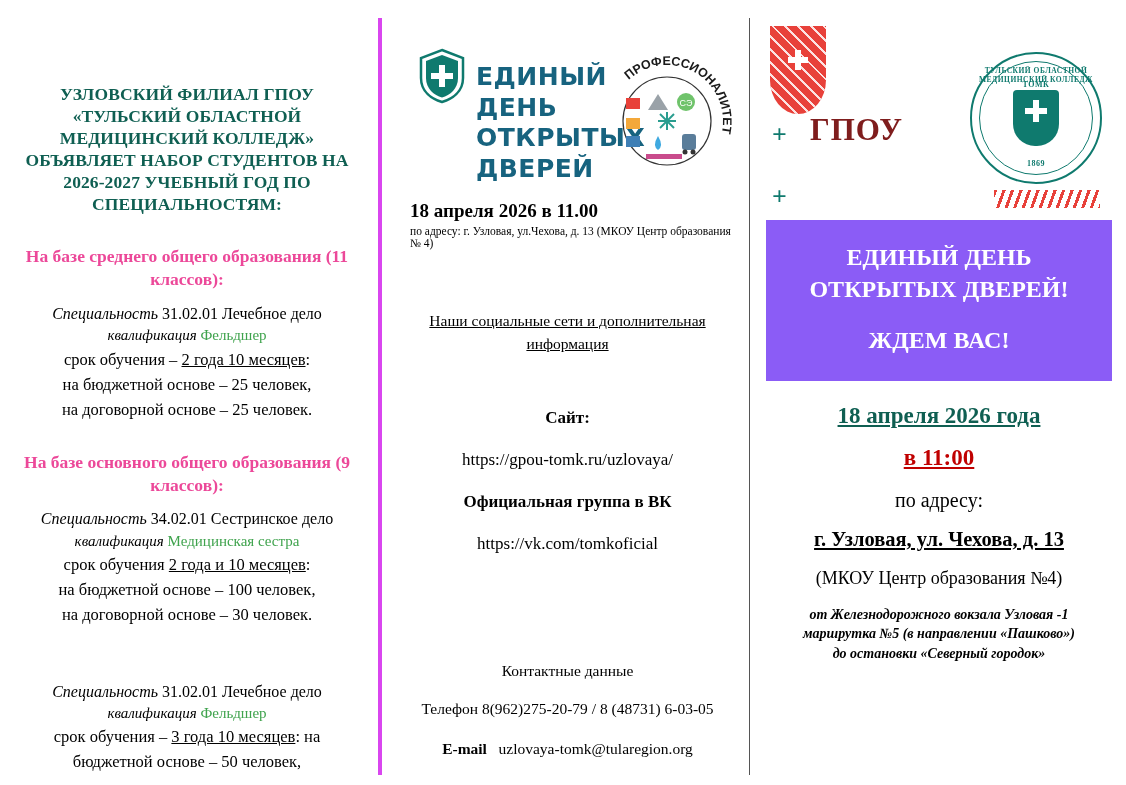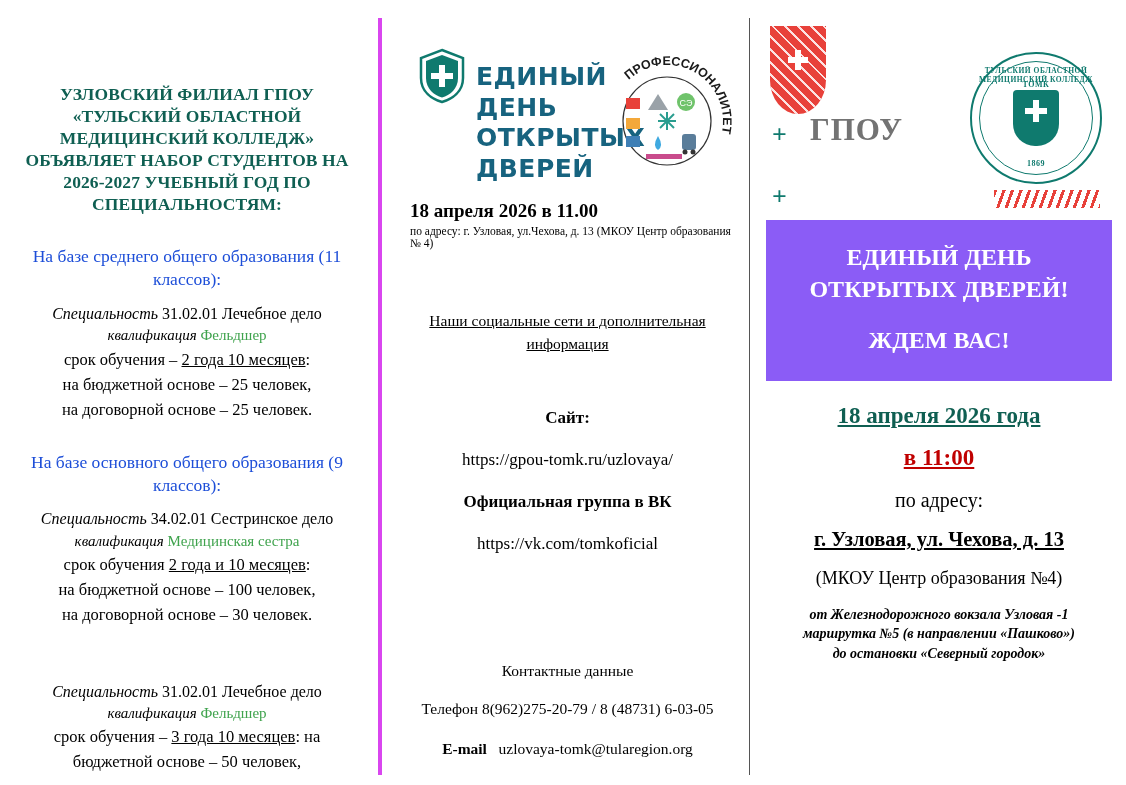--- a/index.html
+++ b/index.html
@@ -223,7 +223,7 @@
     position: absolute;
     left: 44px;
     top: 86px;
-    color: #737373;
+    color: #7f1d1d;
     font-weight: bold;
     font-size: 31px;
     letter-spacing: 1px;

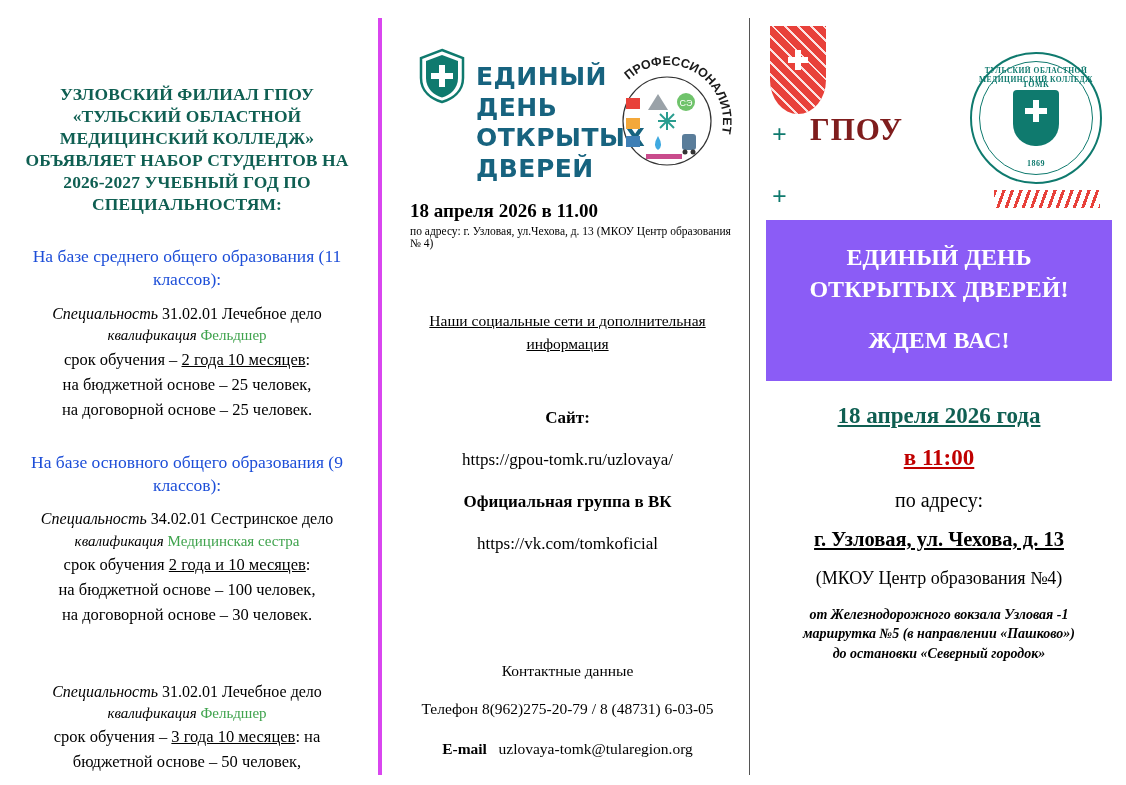--- a/index.html
+++ b/index.html
@@ -53,8 +53,8 @@
     letter-spacing: 0.1px;
   }
   .sec-title {
-    color: #1d4ed8;
-    font-weight: normal;
+    color: #ec4899;
+    font-weight: bold;
     text-align: center;
     font-size: 17.5px;
     line-height: 1.3;

